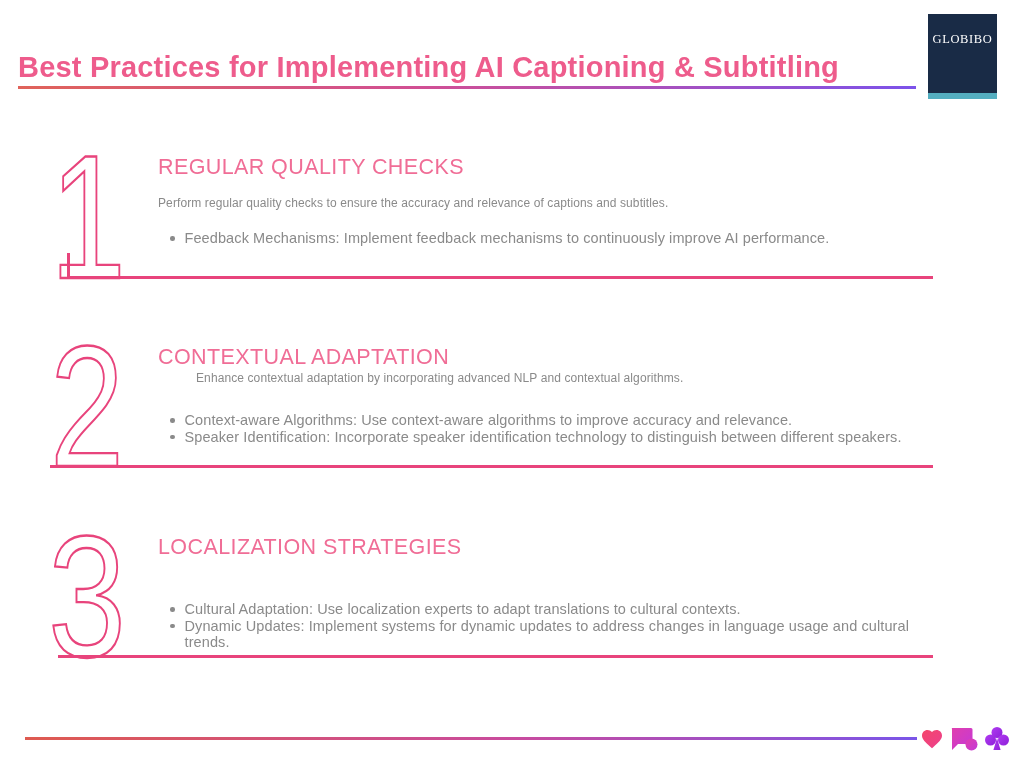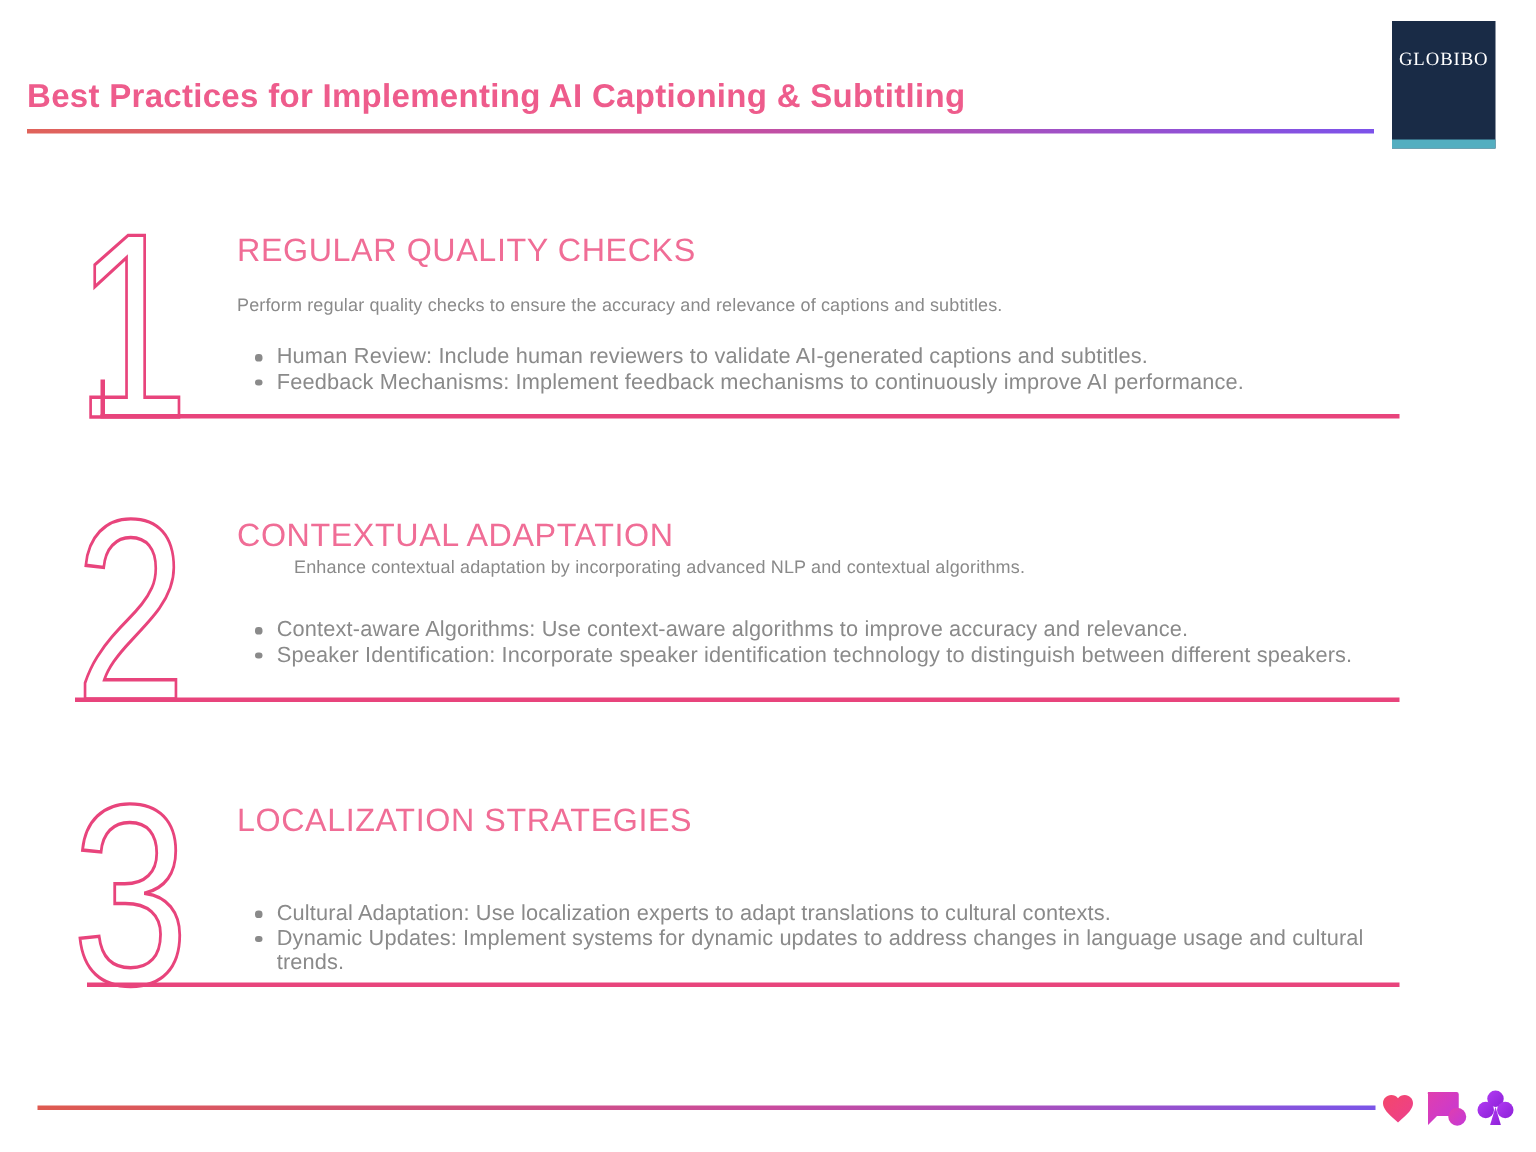--- a/index.html
+++ b/index.html
@@ -10,7 +10,7 @@
   
   .page-title{
     position:absolute;left:18px;top:53px;
-    font-size:22px;font-weight:600;color:#ee5c8c;letter-spacing:0.2px;line-height:1;
+    font-size:29px;font-weight:600;color:#ee5c8c;letter-spacing:0.2px;line-height:1;
     white-space:nowrap;
   }
   .title-underline{

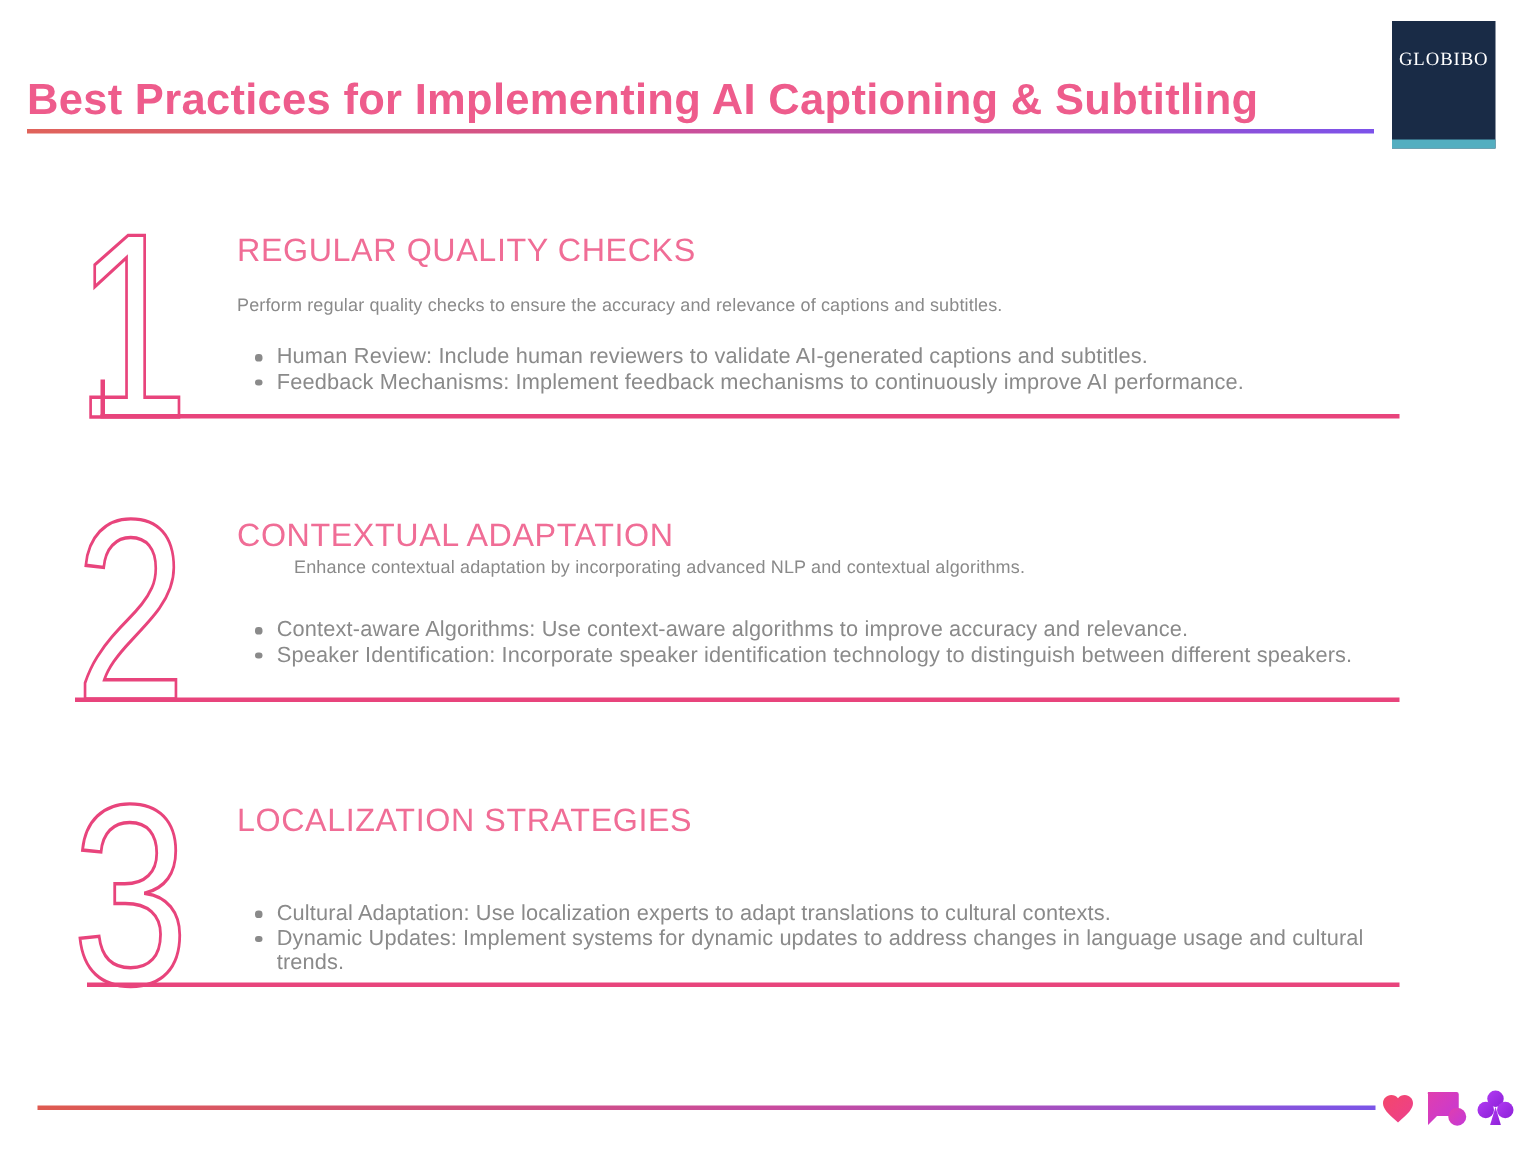--- a/index.html
+++ b/index.html
@@ -83,10 +83,6 @@
   <div class="bullet-list" style="top:230px;">
     <div class="bullet-row">
       <span class="bullet-dot"></span>
-      <span class="bullet-text">Human Review: Include human reviewers to validate AI-generated captions and subtitles.</span>
-    </div>
-    <div class="bullet-row">
-      <span class="bullet-dot"></span>
       <span class="bullet-text">Feedback Mechanisms: Implement feedback mechanisms to continuously improve AI performance.</span>
     </div>
   </div>

